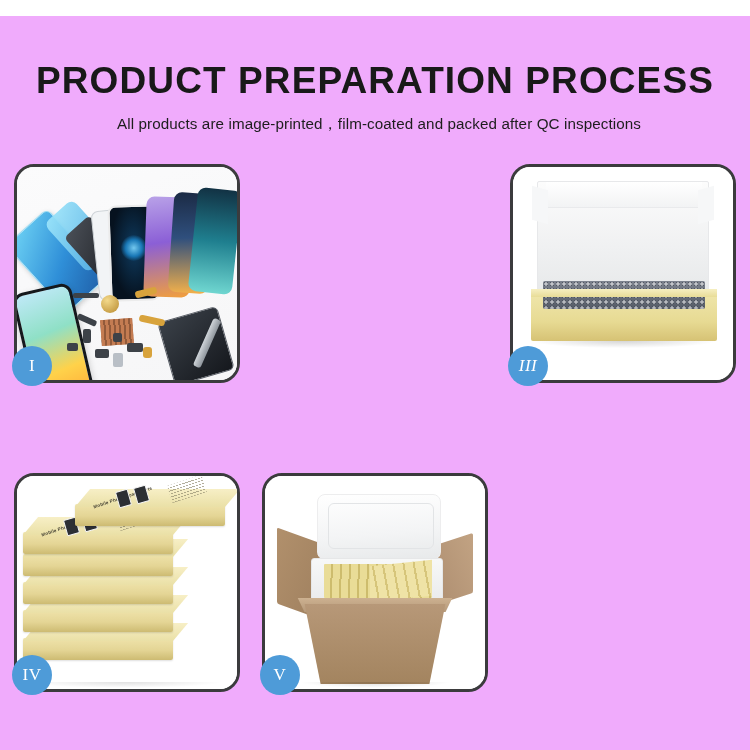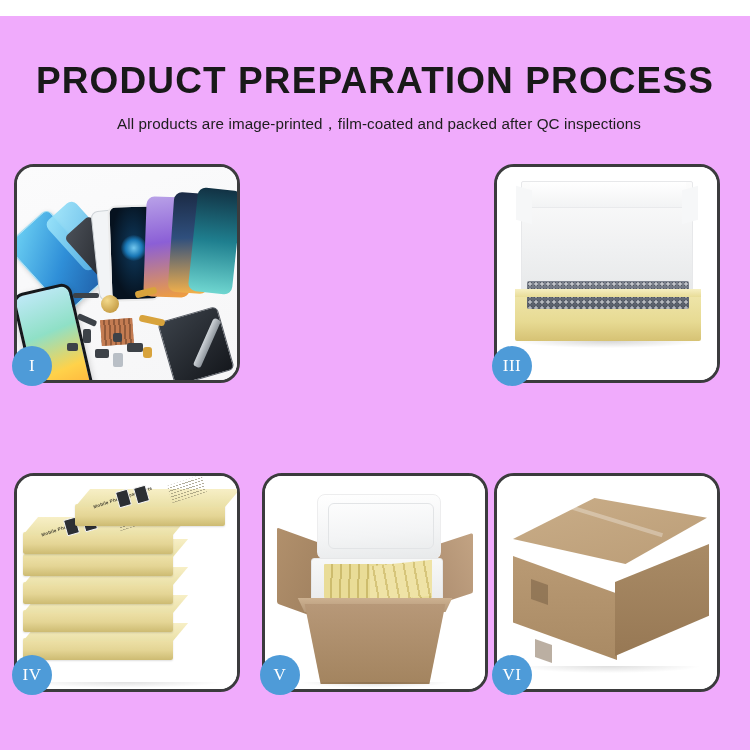--- a/index.html
+++ b/index.html
@@ -35,7 +35,7 @@
   }
   .card.c0 { left: 0; }
   .card.c1 { left: 248px; }
-  .card.c2 { left: 480px; }
+  .card.c2 { left: 496px; font-style: italic; }
   .card-inner {
     position: absolute; inset: 0; border-radius: 17px;
     overflow: hidden; background: #fbfbfb;

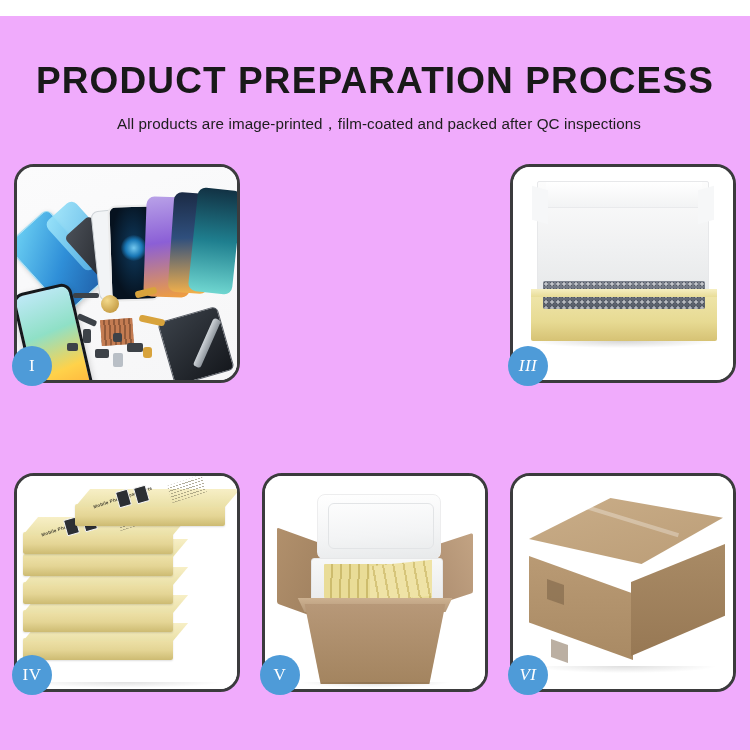--- a/index.html
+++ b/index.html
@@ -423,18 +423,6 @@
         <div class="badge">V</div>
       </div>
 
-      <div class="card c2">
-        <div class="card-inner p6">
-          <div class="carton-top"></div>
-          <div class="carton-front"></div>
-          <div class="carton-side"></div>
-          <div class="carton-seam"></div>
-          <div class="carton-tapeA"></div>
-          <div class="carton-tapeB"></div>
-          <div class="p6-shadow"></div>
-        </div>
-        <div class="badge">VI</div>
-      </div>
     </div>
 
   </div>

